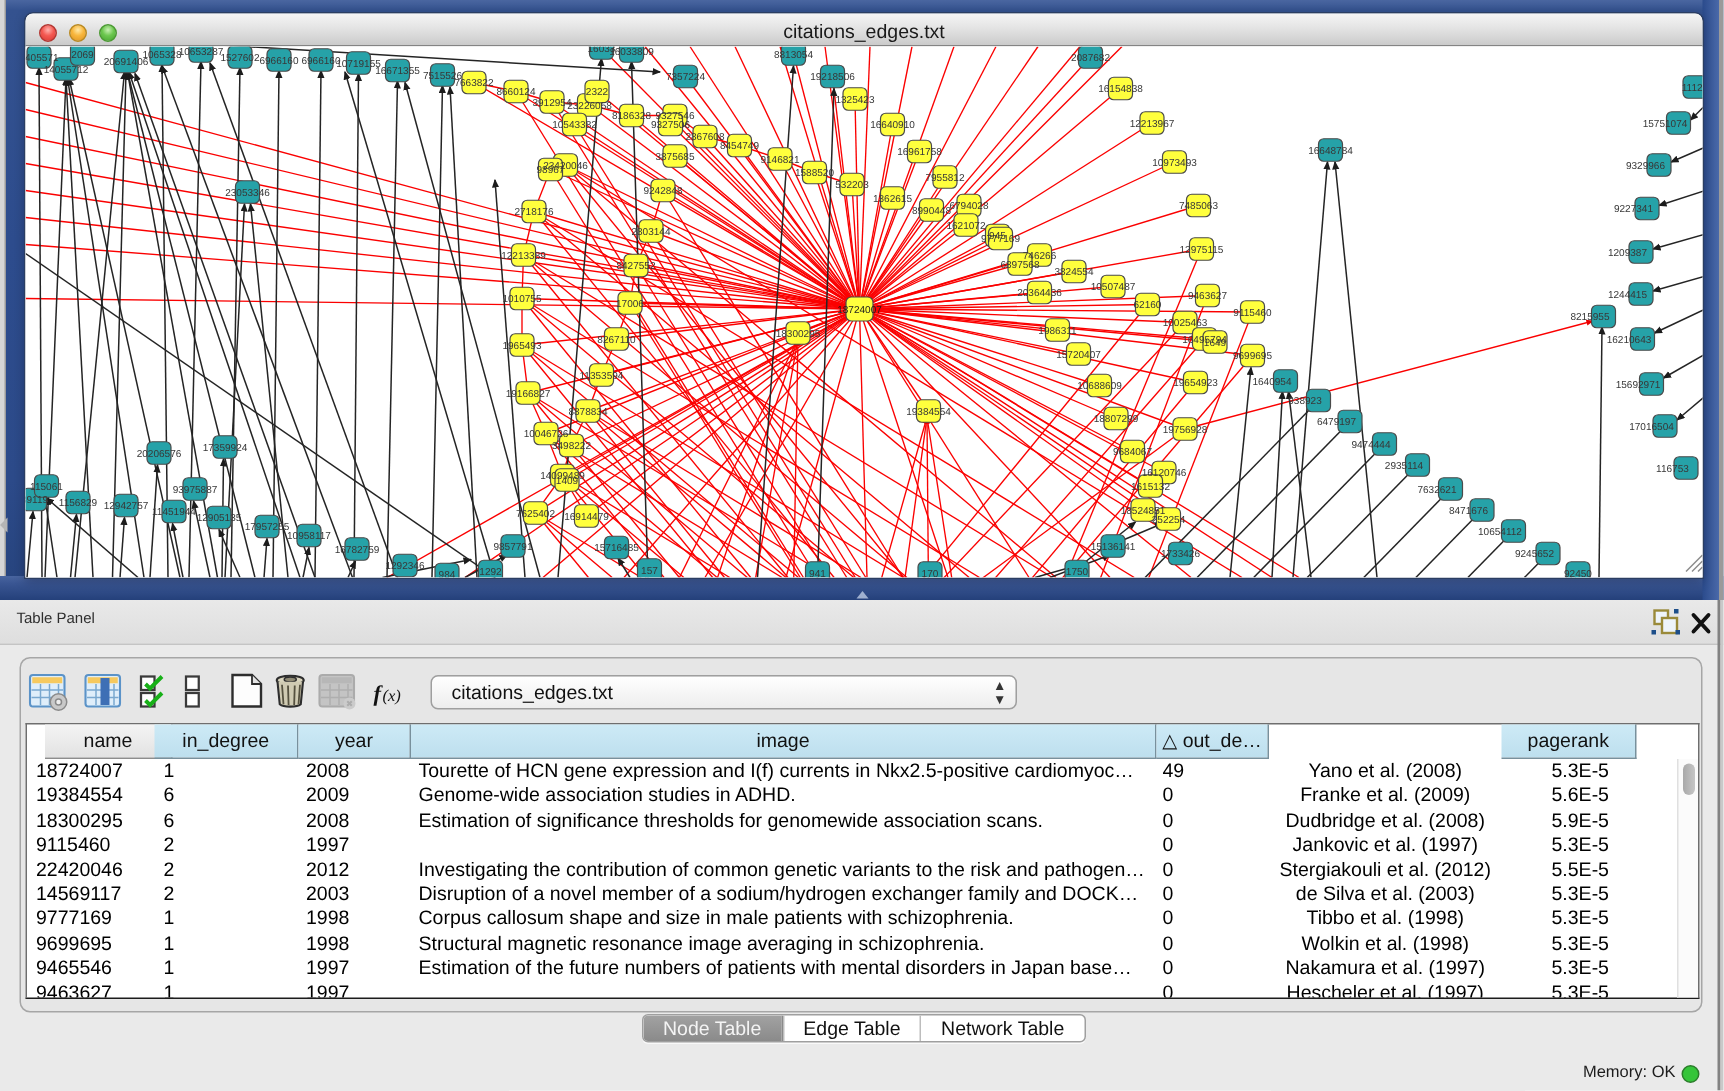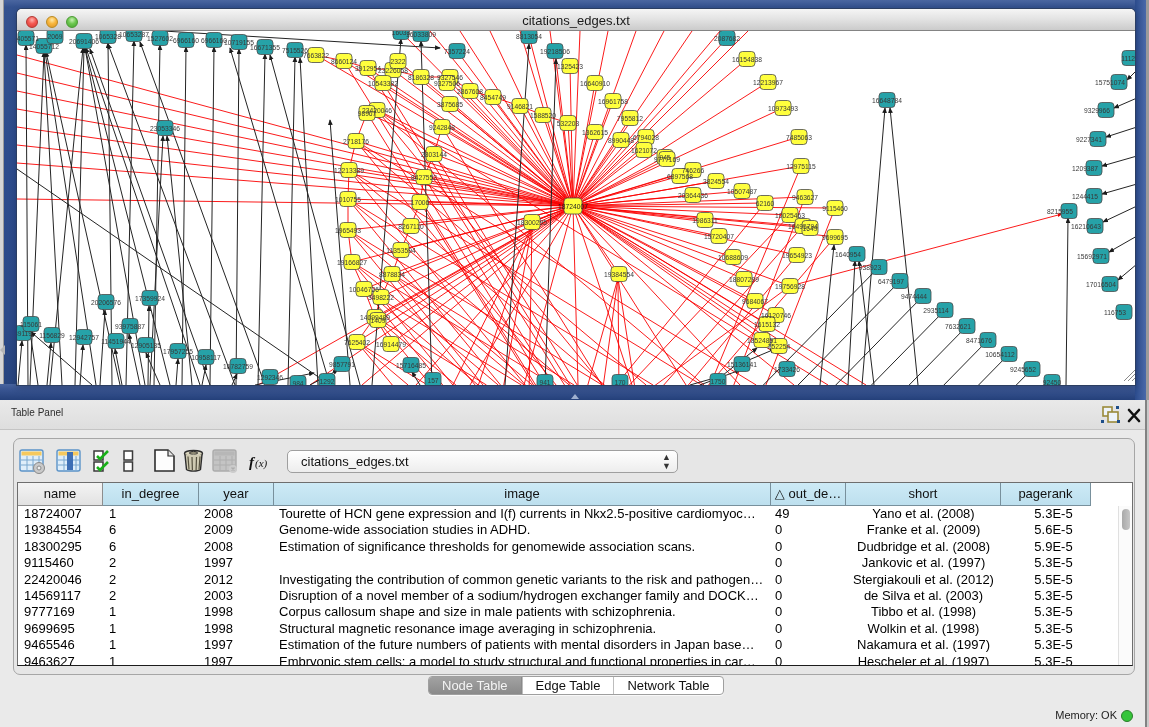--- a/index.html
+++ b/index.html
@@ -727,7 +727,7 @@
   <div id="combo">citations_edges.txt<div class="arr">▲<br>▼</div></div>
 
   <div id="tblwrap">
-    <div class="hd gray" style="left:0;width:85px">name</div>
+    <div class="hd gray" style="left:12px;width:85px">name</div>
     <div class="hd" style="left:85px;width:96px">in_degree</div>
     <div class="hd" style="left:181px;width:75px">year</div>
     <div class="hd" style="left:256px;width:497px">image</div>

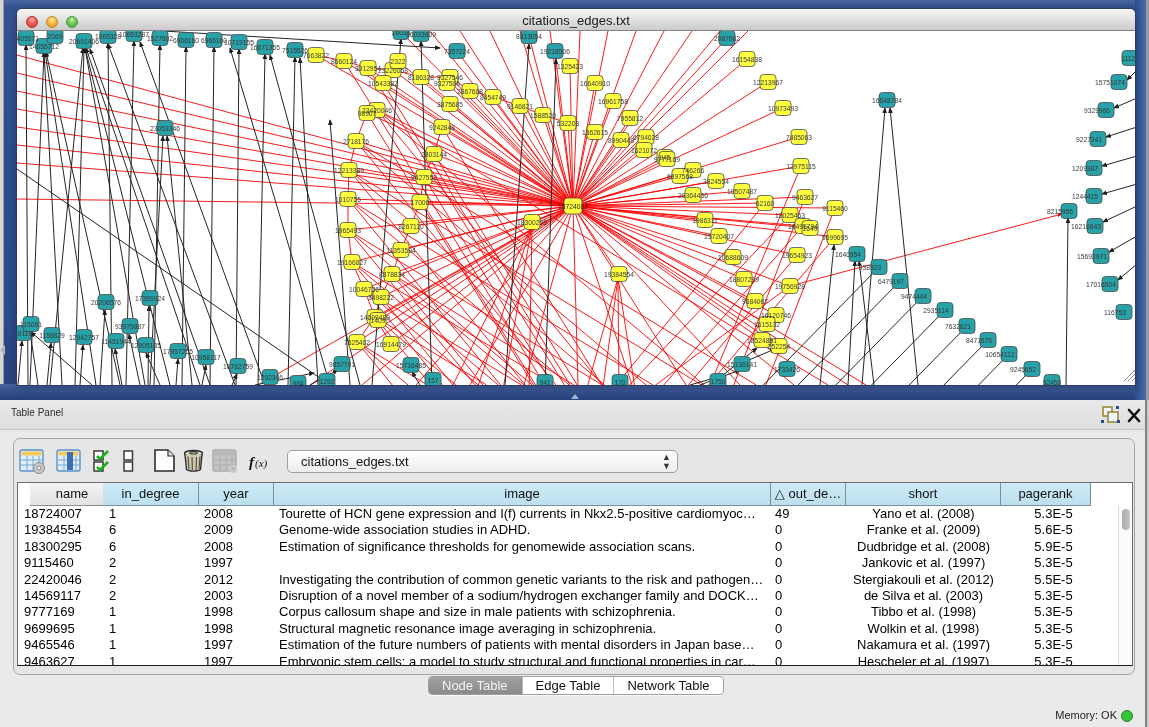--- a/index.html
+++ b/index.html
@@ -732,7 +732,6 @@
     <div class="hd" style="left:181px;width:75px">year</div>
     <div class="hd" style="left:256px;width:497px">image</div>
     <div class="hd" style="left:753px;width:75px">△ out_de…</div>
-    <div class="hd" style="left:828px;width:155px">short</div>
     <div class="hd" style="left:983px;width:90px">pagerank</div>
     <div id="tbody">
 <div class="tr">

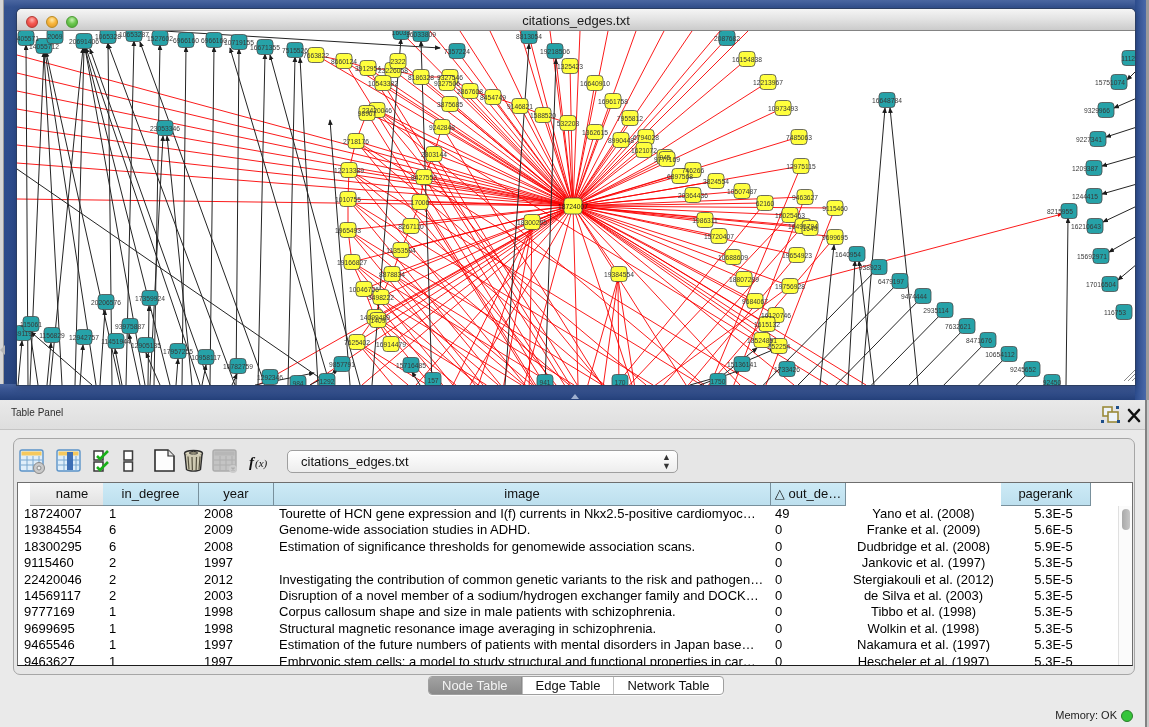--- a/index.html
+++ b/index.html
@@ -818,7 +818,6 @@
           <div class="c0">9463627</div>
           <div class="c1">1</div>
           <div class="c2">1997</div>
-          <div class="c3">Embryonic stem cells: a model to study structural and functional properties in car…</div>
           <div class="c4">0</div>
           <div class="c5">Hescheler et al. (1997)</div>
           <div class="c6">5.3E-5</div>

